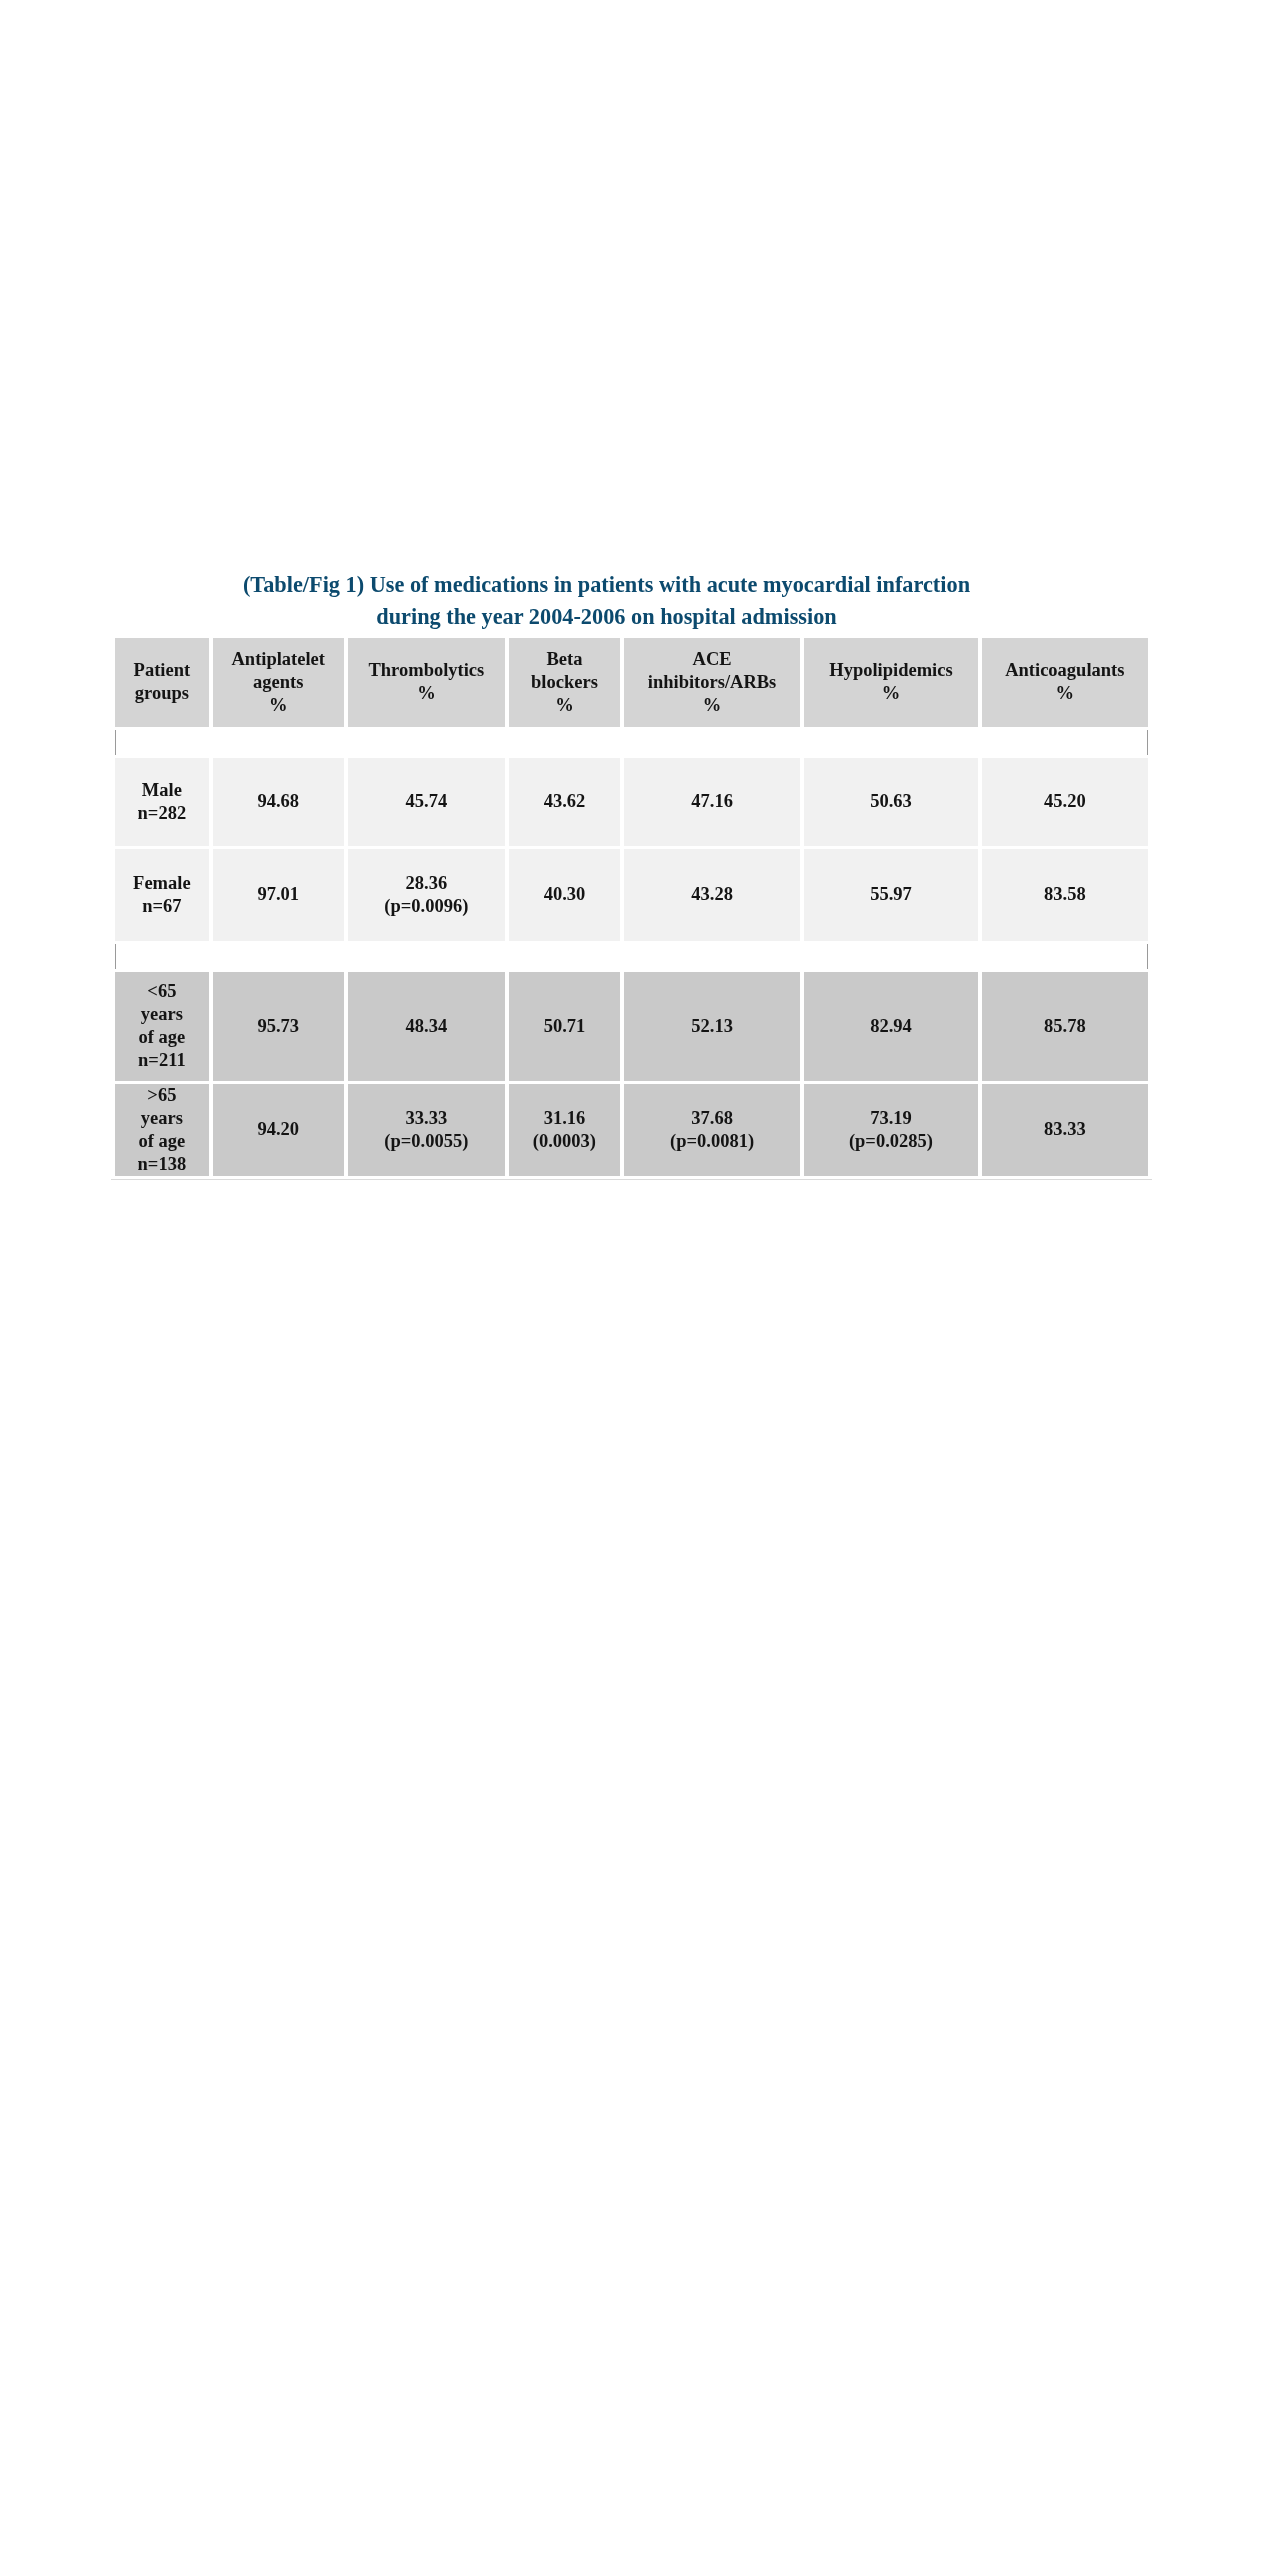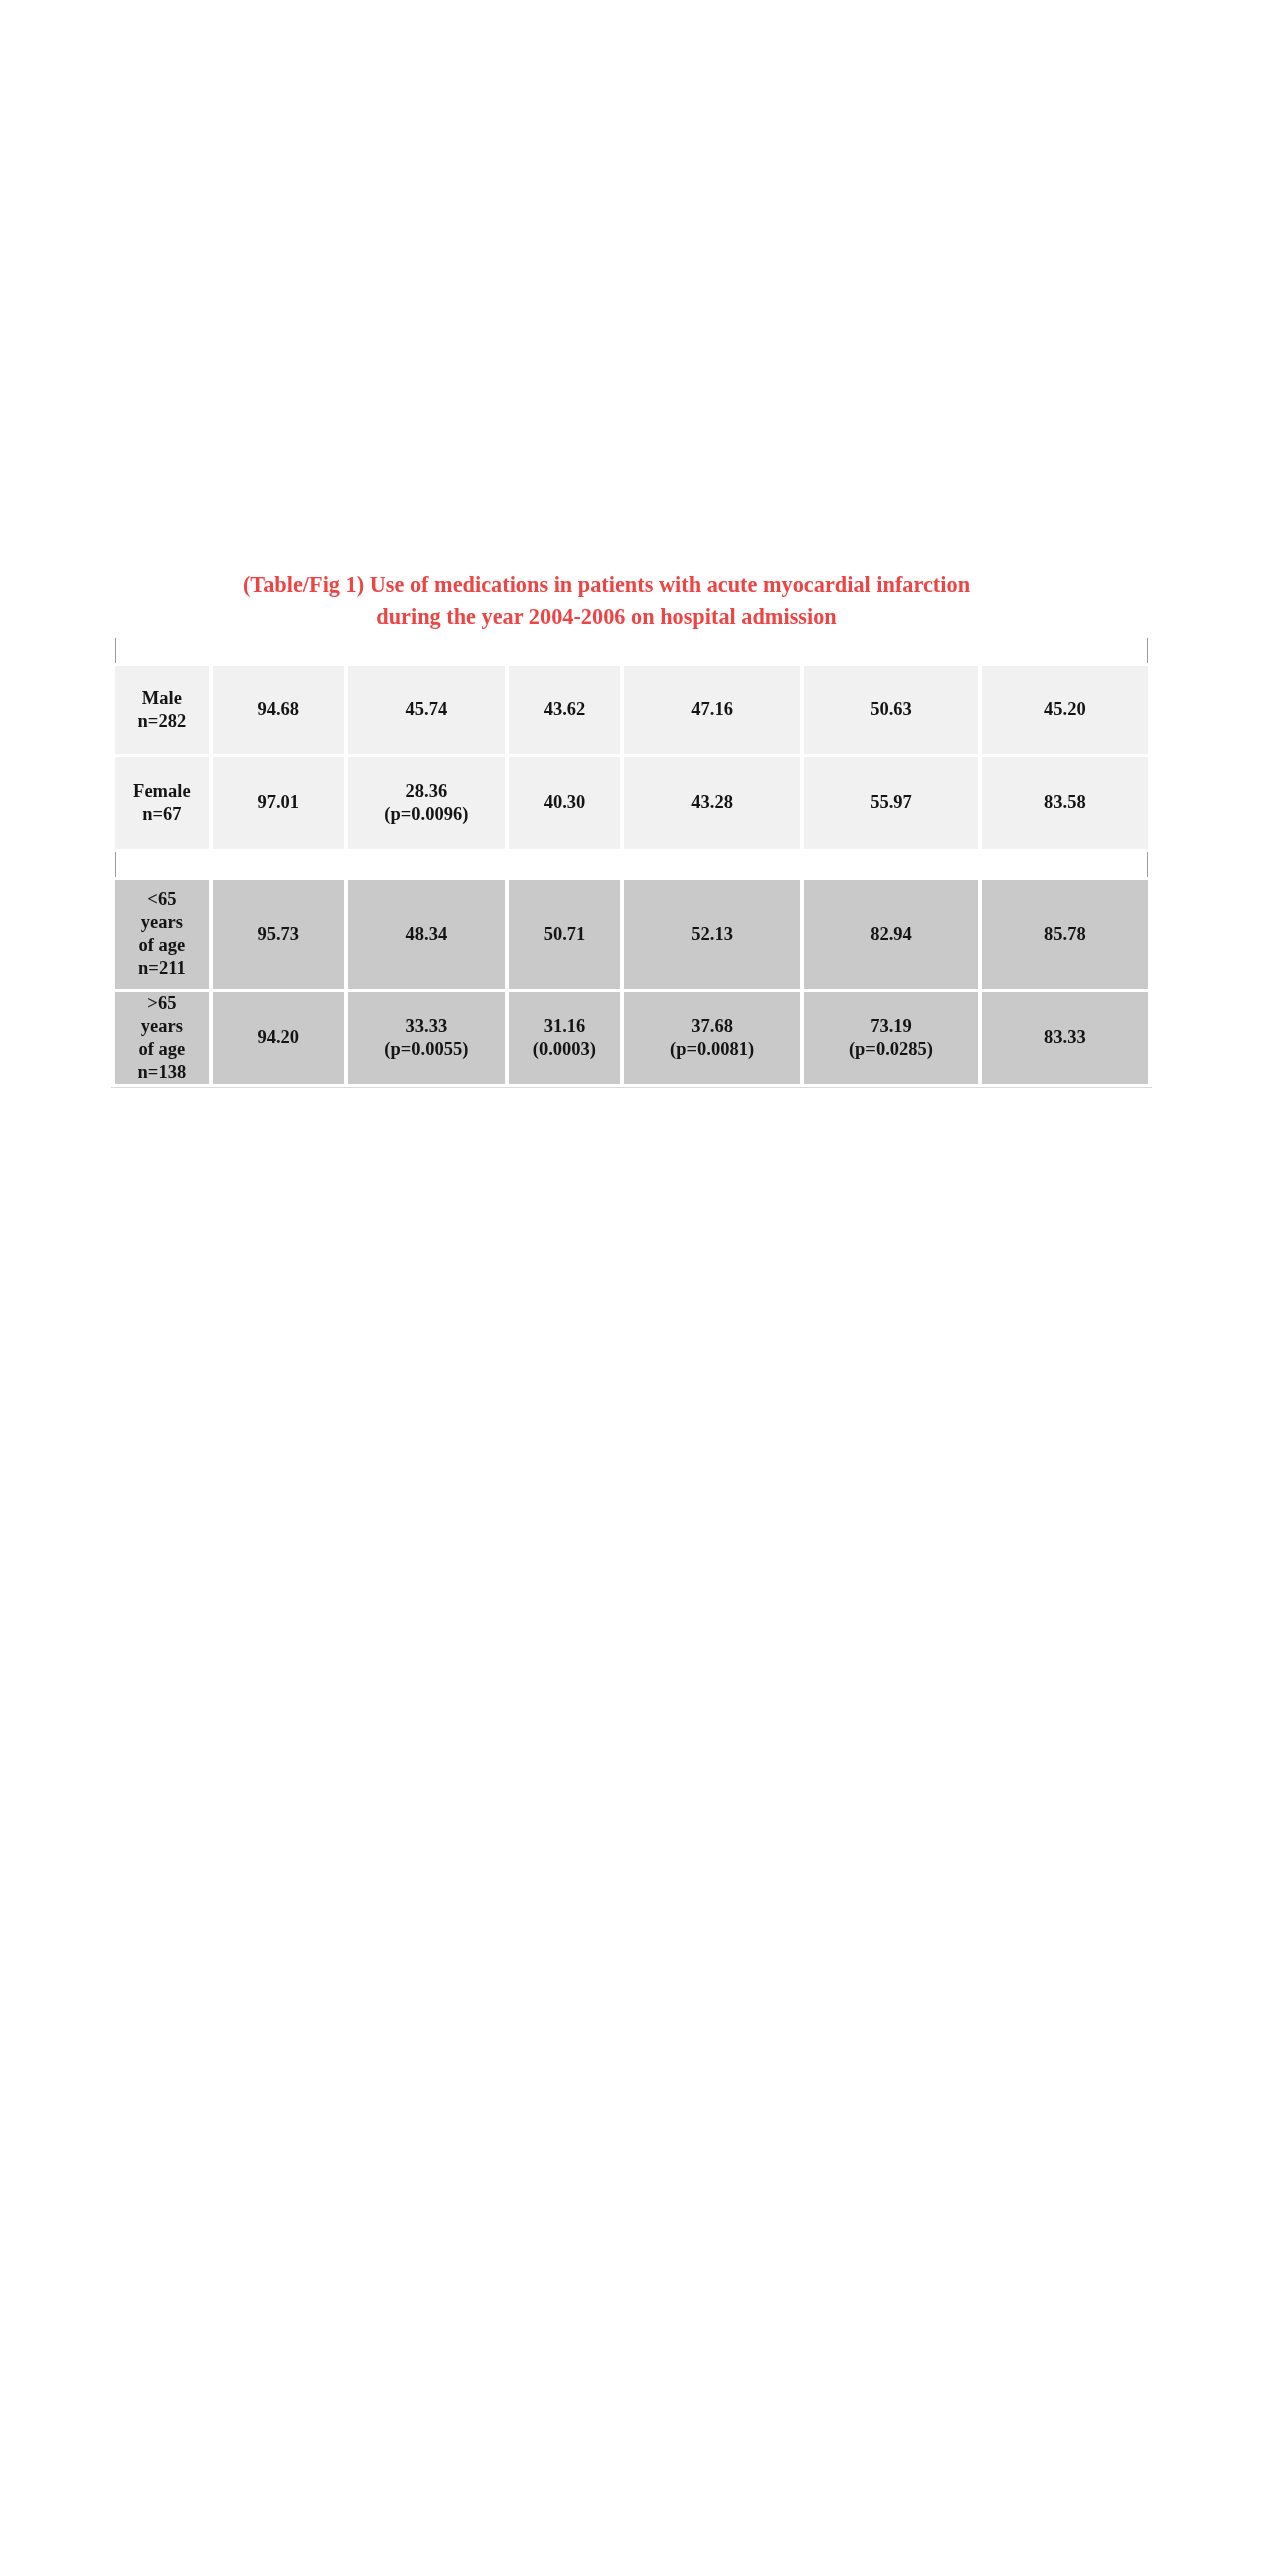--- a/index.html
+++ b/index.html
@@ -23,7 +23,7 @@
     font-weight: bold;
     font-size: 22.3px;
     line-height: 32px;
-    color: #ef4444;
+    color: #0c4a6e;
     margin: 0 0 1.9px 0;
   }
   table.med {

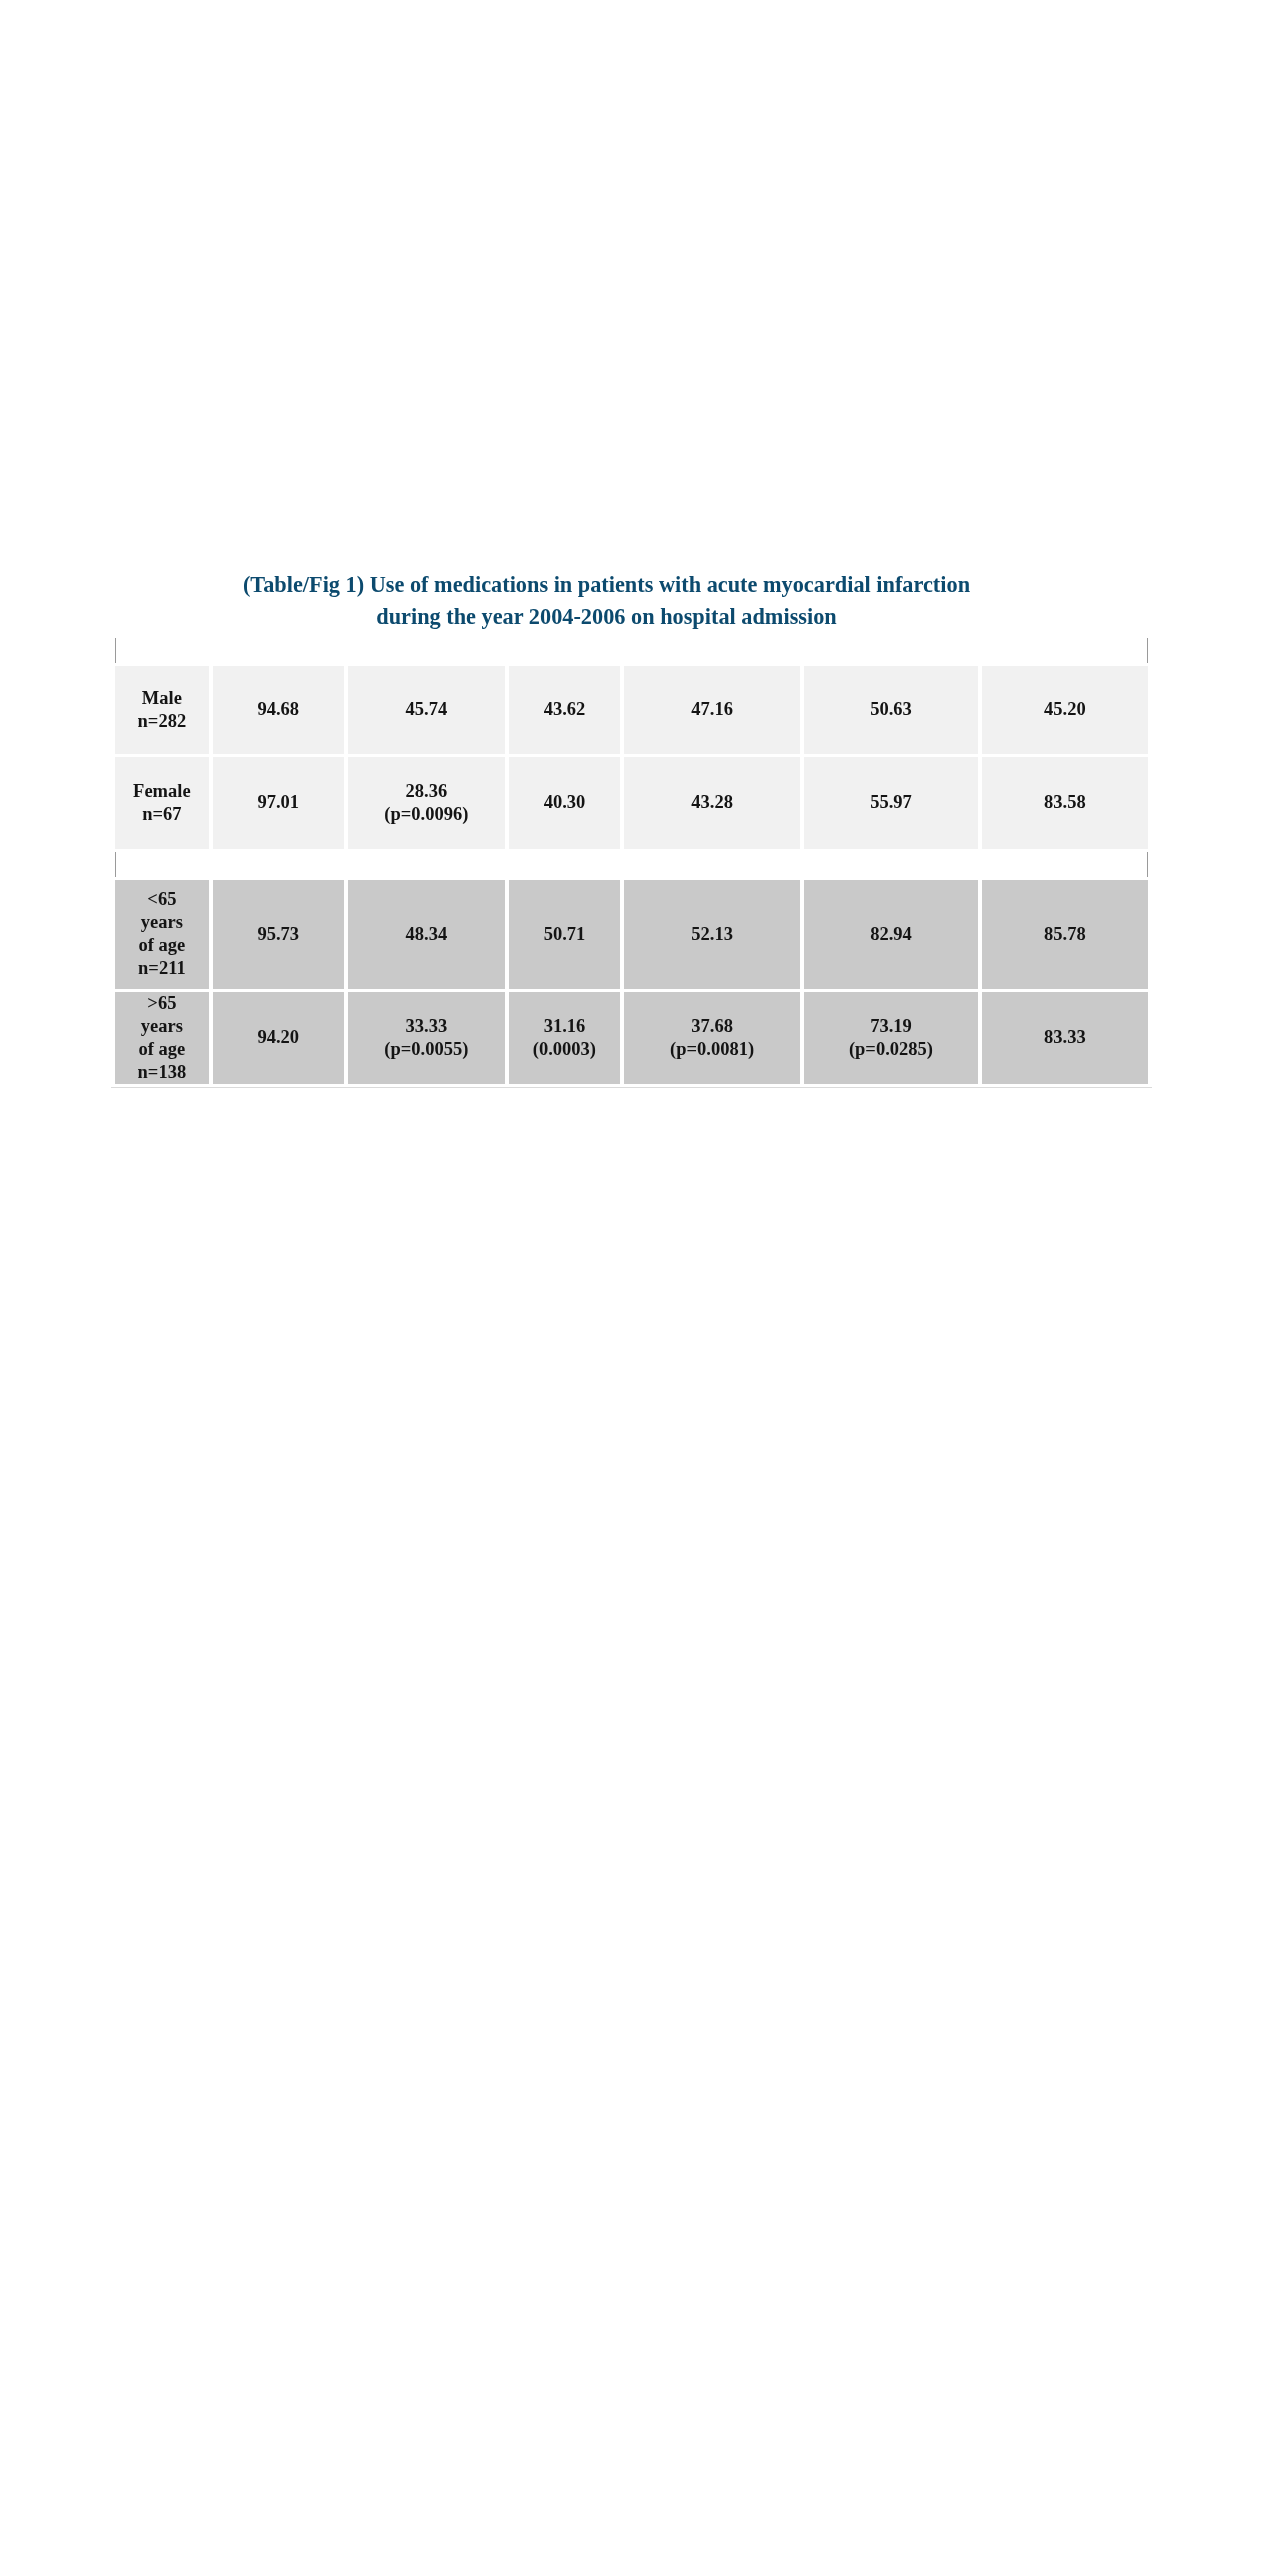--- a/index.html
+++ b/index.html
@@ -84,6 +84,25 @@
       <col style="width:165px">
     </colgroup>
     <tbody>
+      <tr class="head">
+        <th>Patient
+groups</th>
+        <th>Antiplatelet
+agents
+%</th>
+        <th>Thrombolytics
+%</th>
+        <th>Beta
+blockers
+%</th>
+        <th>ACE
+inhibitors/ARBs
+%</th>
+        <th>Hypolipidemics
+%</th>
+        <th>Anticoagulants
+%</th>
+      </tr>
 
       <tr class="spacer">
         <td colspan="7"></td>

